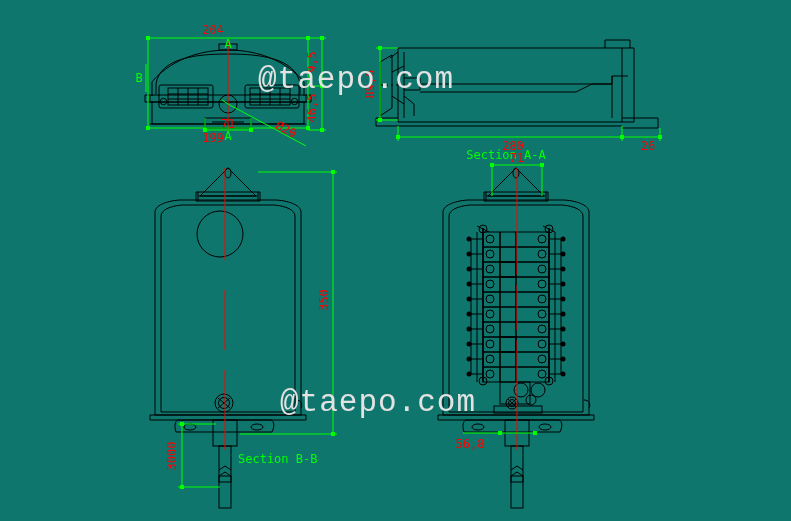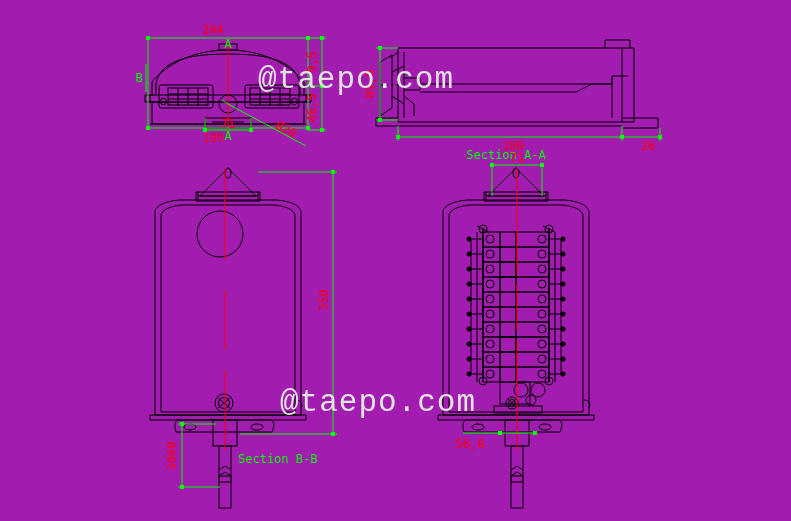--- a/index.html
+++ b/index.html
@@ -5,7 +5,7 @@
   html,body{margin:0;padding:0;background:#ffffff;}
   body{width:791px;height:521px;overflow:hidden;
        font-family:"DejaVu Sans Mono","Liberation Mono",monospace;}
-  #stage{position:relative;width:791px;height:521px;background:#a21caf;}
+  #stage{position:relative;width:791px;height:521px;background:#0f766e;}
   #stage svg{position:absolute;left:0;top:0;}
   .wm{position:absolute;color:#e2e2e2;font-family:Liberation Mono, monospace;
       font-size:31px;letter-spacing:1px;white-space:nowrap;user-select:none;}

